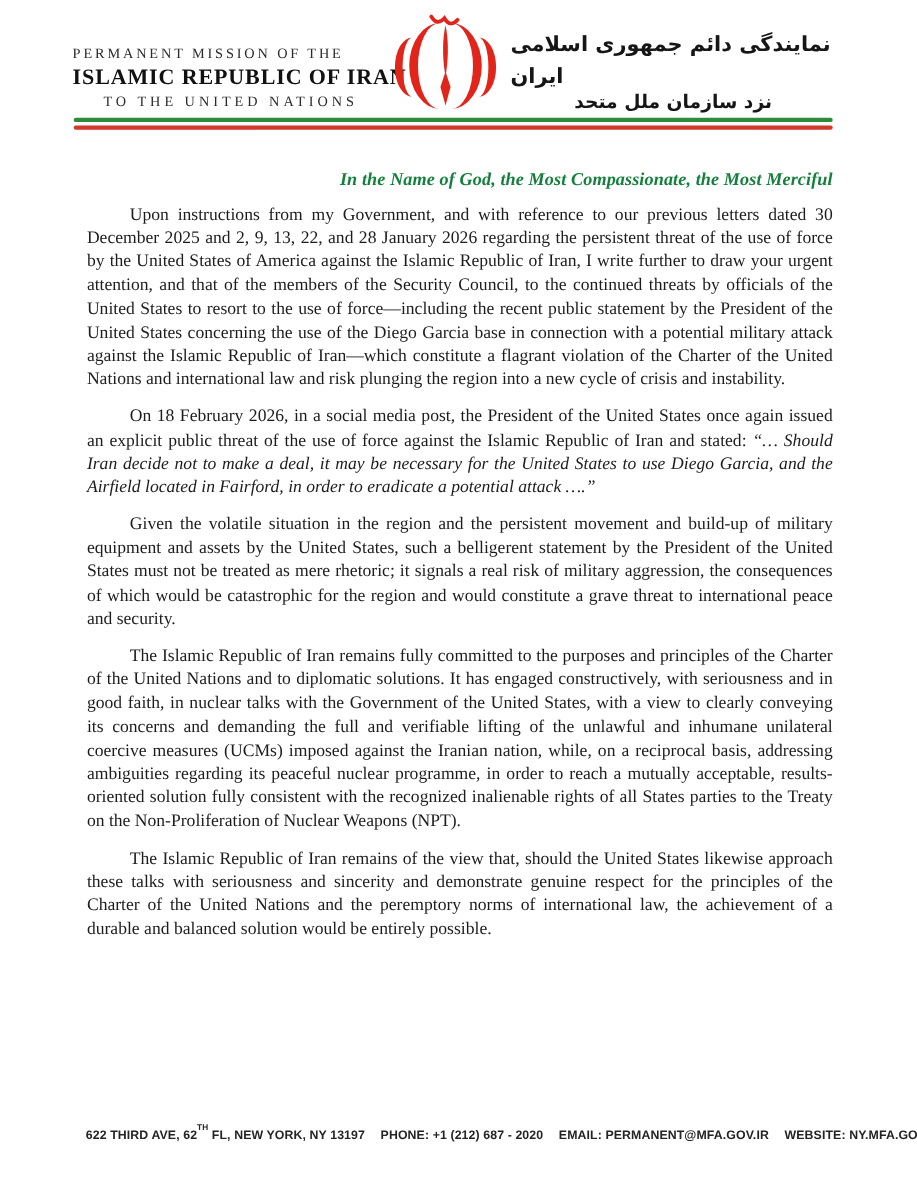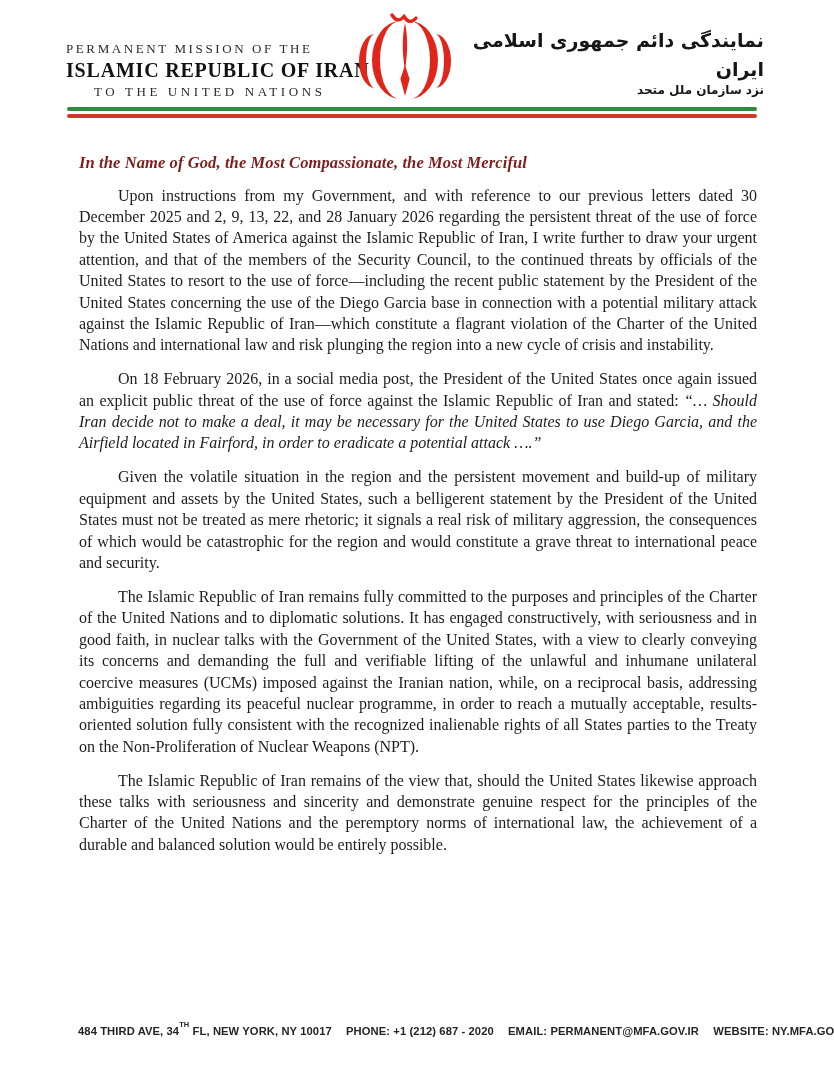--- a/index.html
+++ b/index.html
@@ -26,7 +26,7 @@
   .emblem-wrap{position:absolute;left:352px;top:8px;width:106px;height:100px;}
   .persian-block{
     position:absolute;right:70px;top:26px;width:300px;
-    text-align:right;
+    text-align:left;
     color:#161616;
     font-family:"DejaVu Sans", sans-serif;
     direction:rtl;

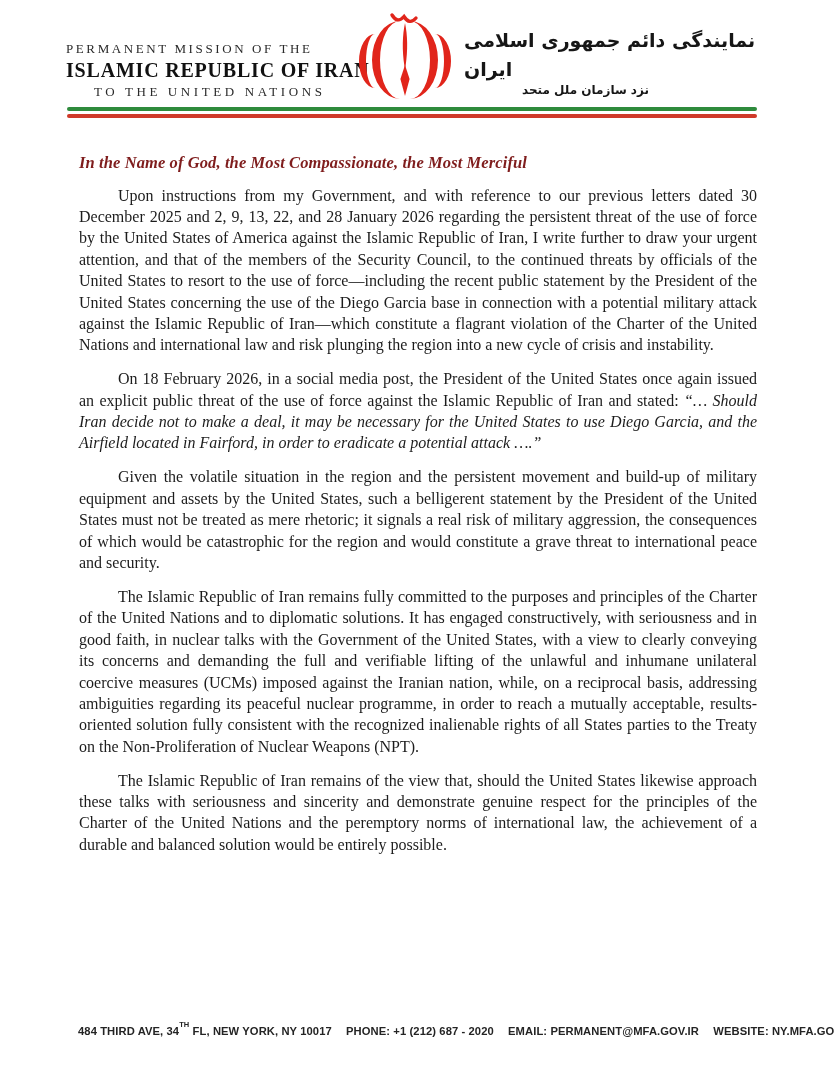--- a/index.html
+++ b/index.html
@@ -32,7 +32,7 @@
     direction:rtl;
   }
   .persian-l1{font-size:19px;font-weight:bold;line-height:1.5;}
-  .persian-l2{font-size:12px;font-weight:bold;line-height:1.2;padding-left:58px;}
+  .persian-l2{font-size:17px;font-weight:bold;line-height:1.2;padding-left:58px;}
   .rule{position:absolute;left:67px;width:690px;height:3.5px;border-radius:2px;}
   .rule-green{top:107px;}
   .rule-red{top:114px;}

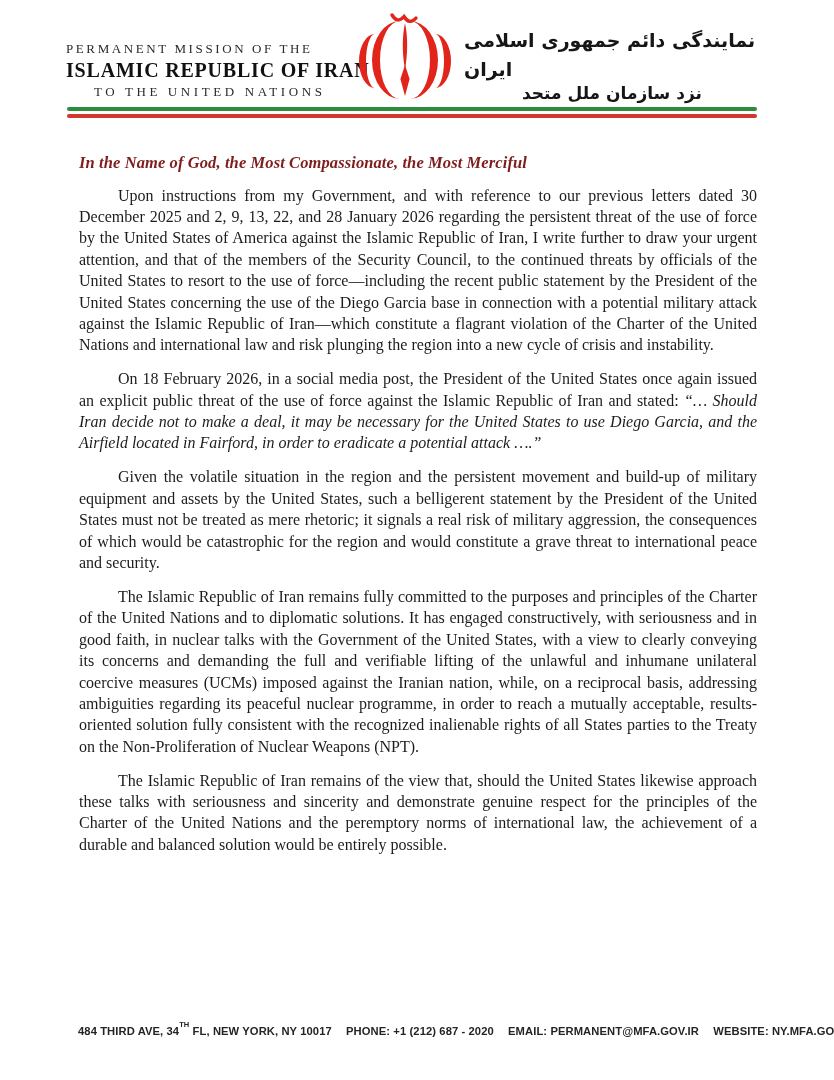--- a/index.html
+++ b/index.html
@@ -42,8 +42,8 @@
     font-size:16px;line-height:21.4px;
   }
   .invocation{
-    text-align:left;font-weight:bold;font-style:italic;
-    font-size:16.5px;line-height:18px;letter-spacing:0.1px;color:#7f1d1d;
+    text-align:right;font-weight:bold;font-style:italic;
+    font-size:16.5px;line-height:18px;letter-spacing:0.1px;color:#15803d;
   }
   .ref-row{display:flex;justify-content:space-between;margin-top:16px;line-height:21px;}
   .salutation{margin-top:14px;line-height:21px;}

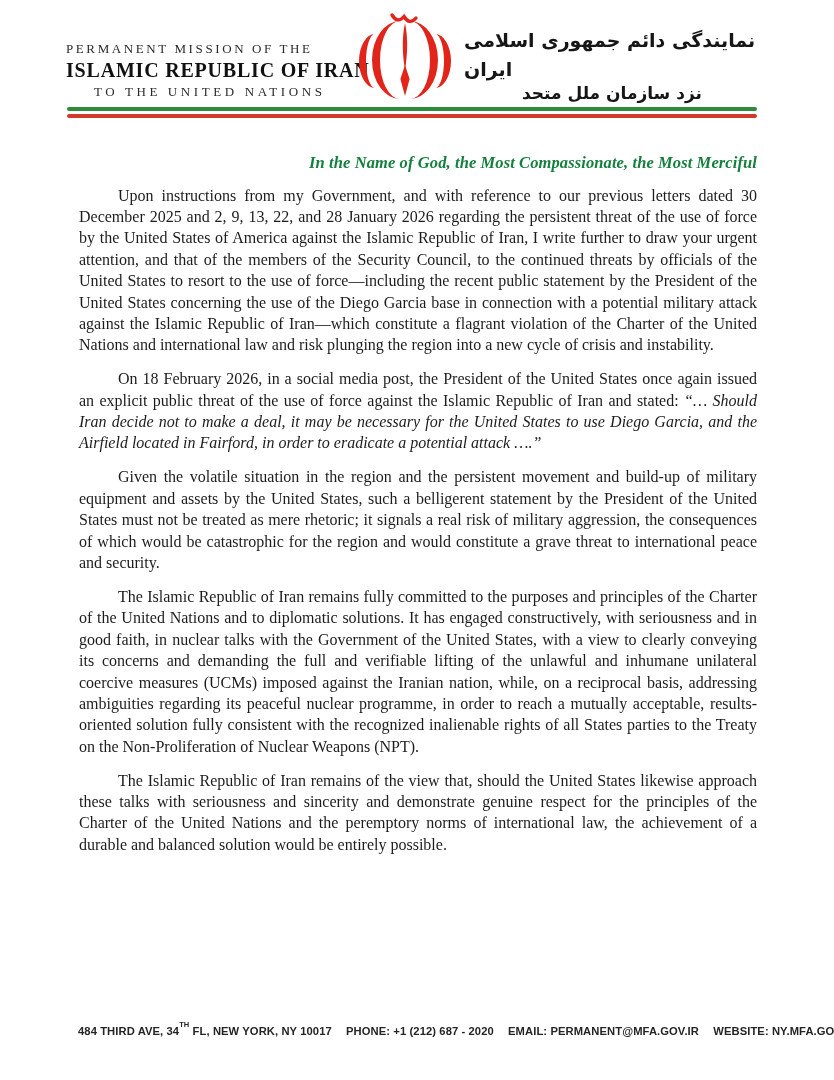--- a/index.html
+++ b/index.html
@@ -119,7 +119,7 @@
   </div>
 
   <div class="footer">
-    <span><span>484 THIRD AVE, 34</span><sup>TH</sup><span> FL, NEW YORK, NY 10017</span></span>
+    <span><span>622 THIRD AVE, 62</span><sup>TH</sup><span> FL, NEW YORK, NY 10017</span></span>
     <span class="gap">PHONE: +1 (212) 687 - 2020</span>
     <span class="gap">EMAIL: PERMANENT@MFA.GOV.IR</span>
     <span class="gap">WEBSITE: NY.MFA.GOV.IR</span>

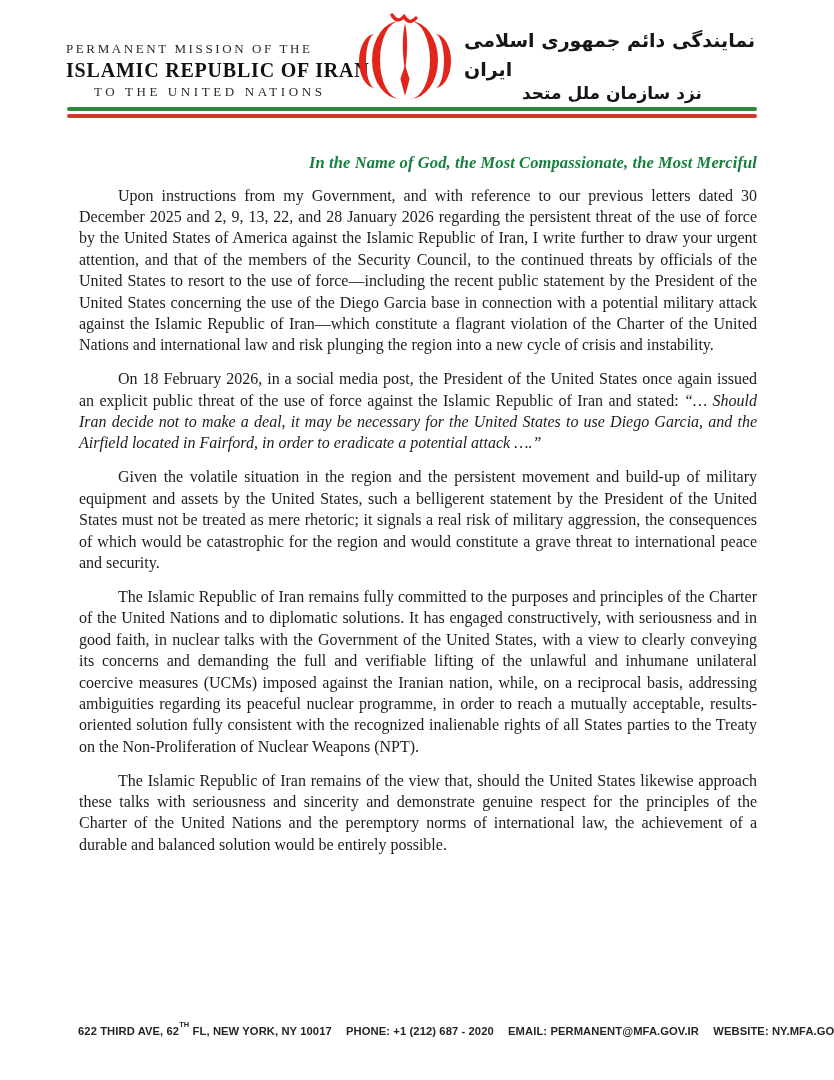--- a/index.html
+++ b/index.html
@@ -119,7 +119,7 @@
   </div>
 
   <div class="footer">
-    <span><span>622 THIRD AVE, 62</span><sup>TH</sup><span> FL, NEW YORK, NY 10017</span></span>
+    <span><span>622 THIRD AVE, 62</span><sup>TH</sup><span> FL, NEW YORK, NY 13197</span></span>
     <span class="gap">PHONE: +1 (212) 687 - 2020</span>
     <span class="gap">EMAIL: PERMANENT@MFA.GOV.IR</span>
     <span class="gap">WEBSITE: NY.MFA.GOV.IR</span>

